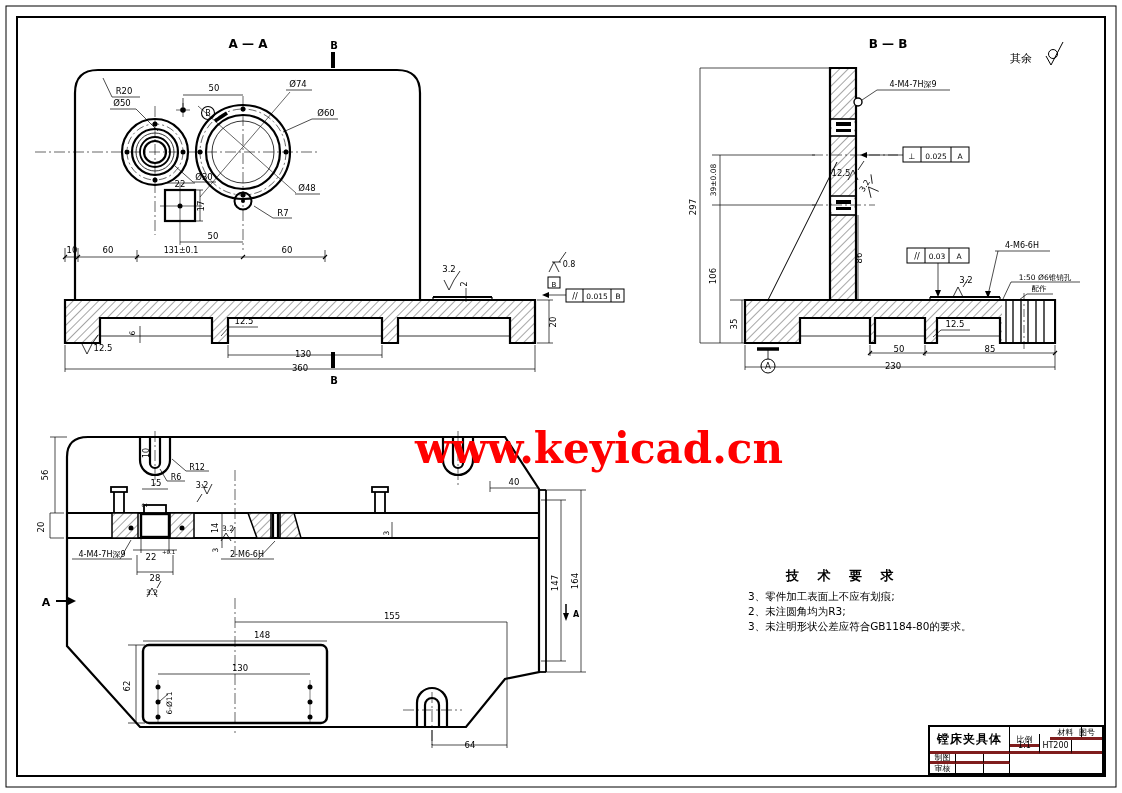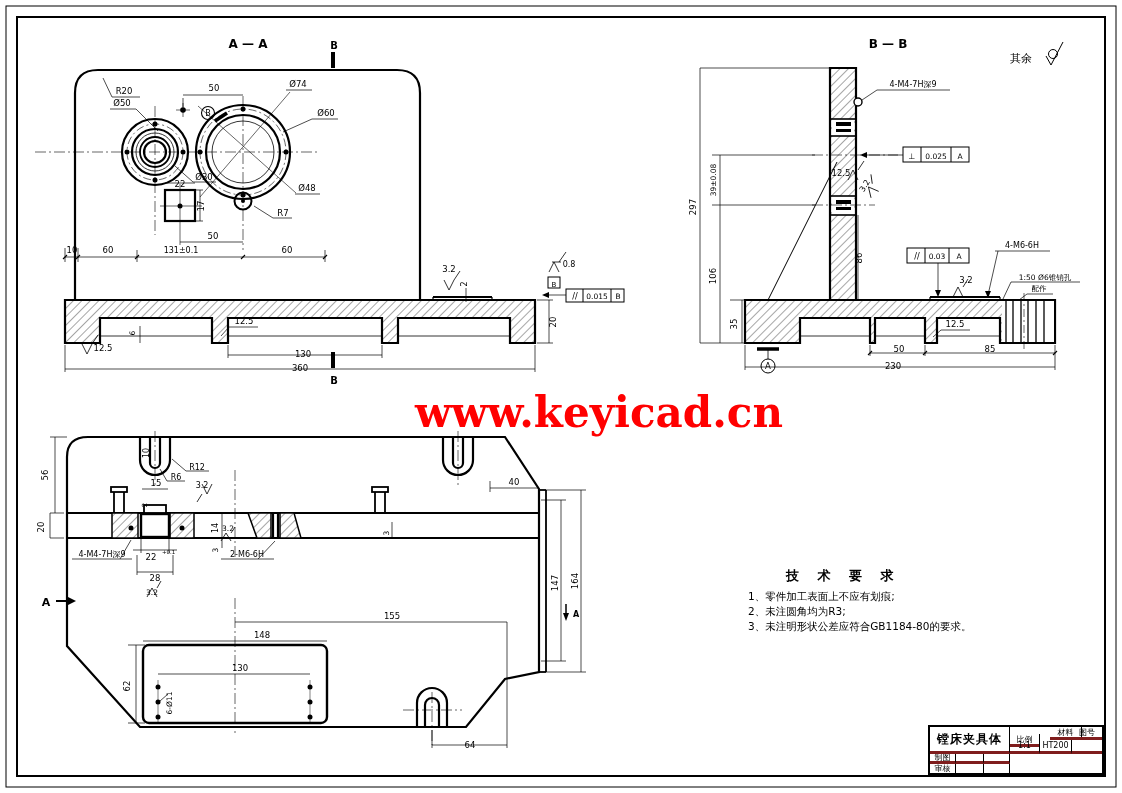--- a/index.html
+++ b/index.html
@@ -8,7 +8,7 @@
   svg text{font-family:"DejaVu Sans",sans-serif;fill:#000;}
   .wm{position:absolute;color:#ff0000;font-weight:bold;white-space:nowrap;pointer-events:none;}
   #wm1{left:382px;top:334px;font-size:42px;letter-spacing:1px;font-family:"DejaVu Sans",sans-serif;}
-  #wm2{left:415px;top:388px;font-size:42px;font-family:"DejaVu Serif","DejaVu Sans",serif;}
+  #wm2{left:415px;top:424px;font-size:42px;font-family:"DejaVu Serif","DejaVu Sans",serif;}
   #tech{position:absolute;left:748px;top:567px;width:250px;color:#000;}
   #tech .tt{font-size:13px;font-weight:bold;letter-spacing:7px;margin-left:38px;margin-bottom:4px;}
   #tech .ti{font-size:10.5px;line-height:15px;}

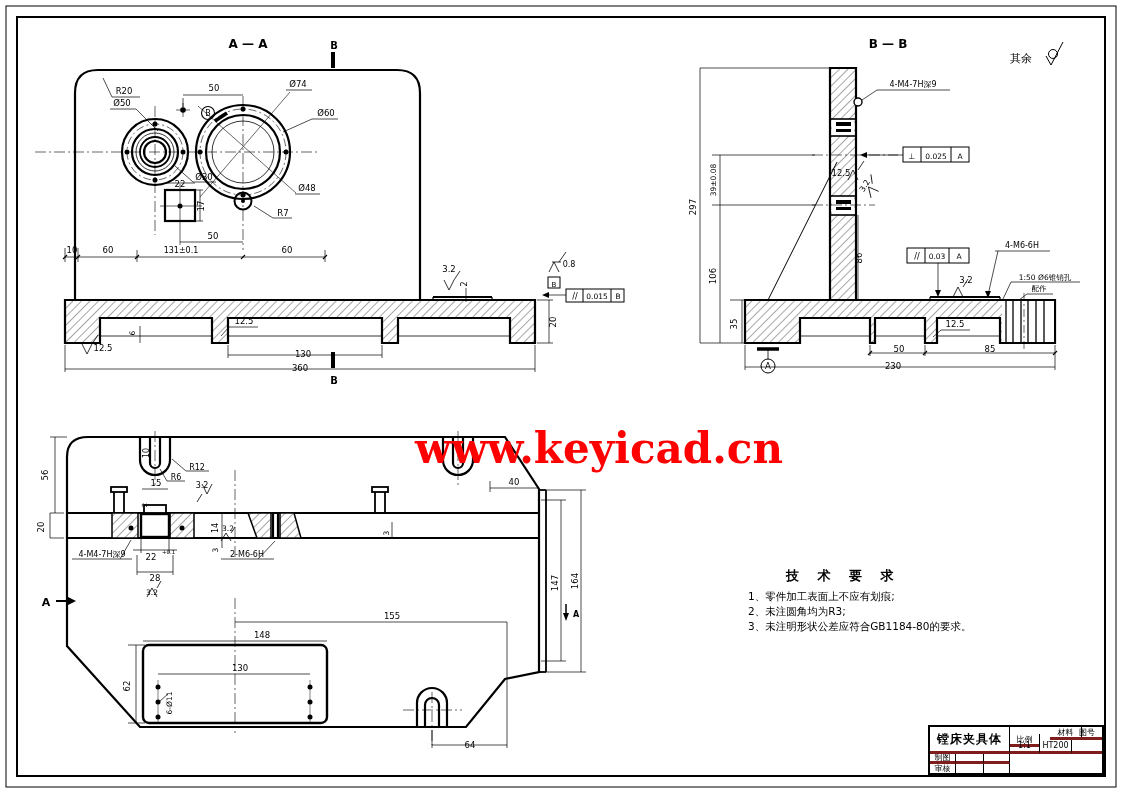--- a/index.html
+++ b/index.html
@@ -501,7 +501,7 @@
 
 <div id="tech">
   <div class="tt">技 术 要 求</div>
-  <div class="ti">1、零件加工表面上不应有划痕;</div>
+  <div class="ti">3、零件加工表面上不应有划痕;</div>
   <div class="ti">2、未注圆角均为R3;</div>
   <div class="ti">3、未注明形状公差应符合GB1184-80的要求。</div>
 </div>

